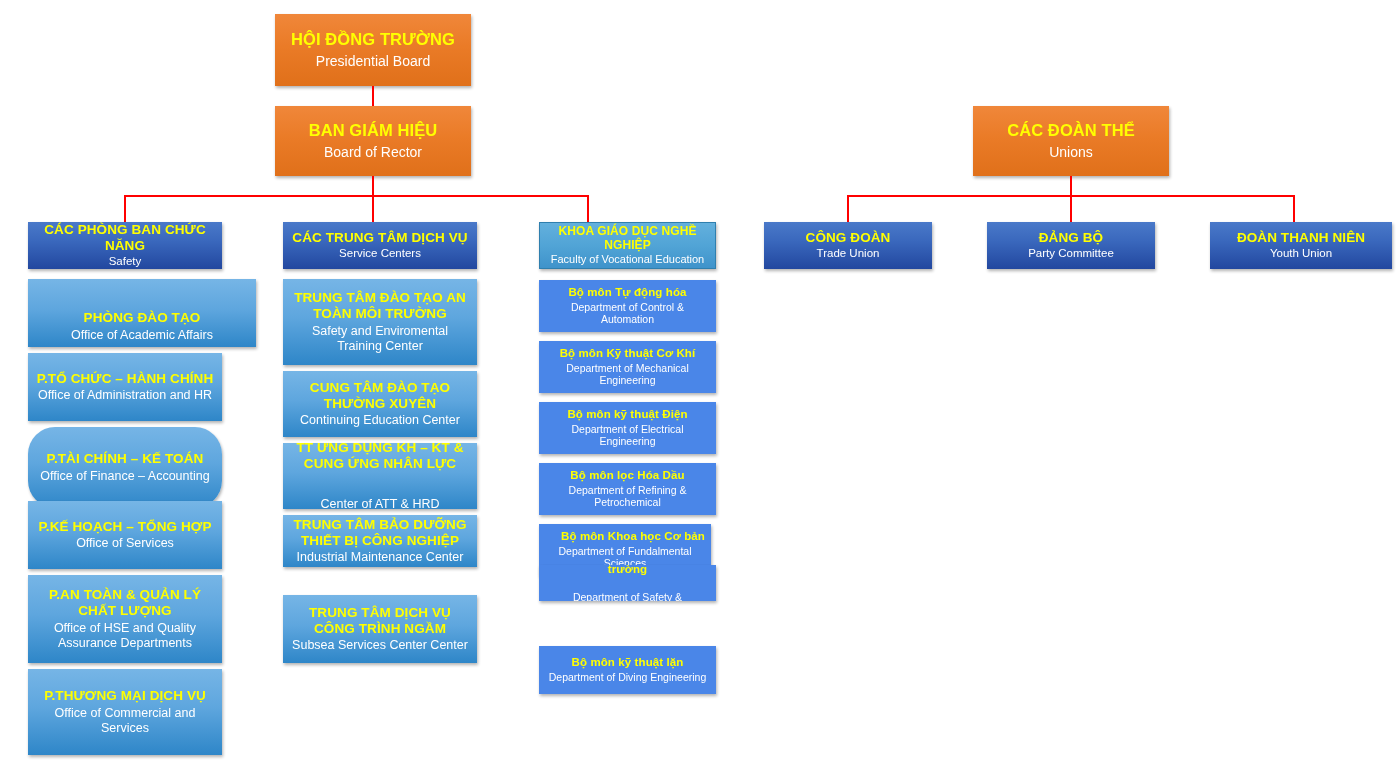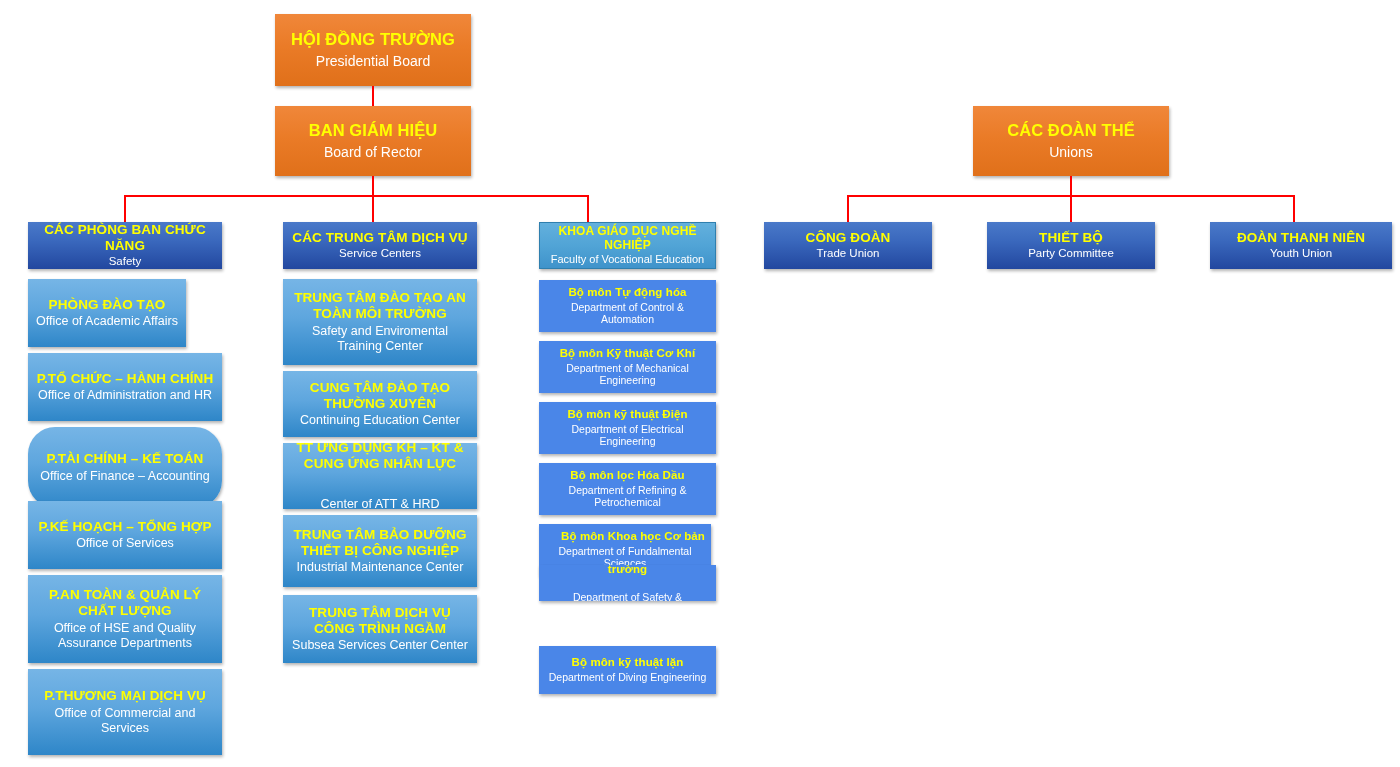--- a/index.html
+++ b/index.html
@@ -232,7 +232,7 @@
   </div>
 
   <div class="node dblue" style="left:987px; top:222px; width:168px; height:47px;">
-    <span class="vi">THIẾT BỘ</span>
+    <span class="vi">ĐẢNG BỘ</span>
     <span class="en">Party Committee</span>
   </div>
 

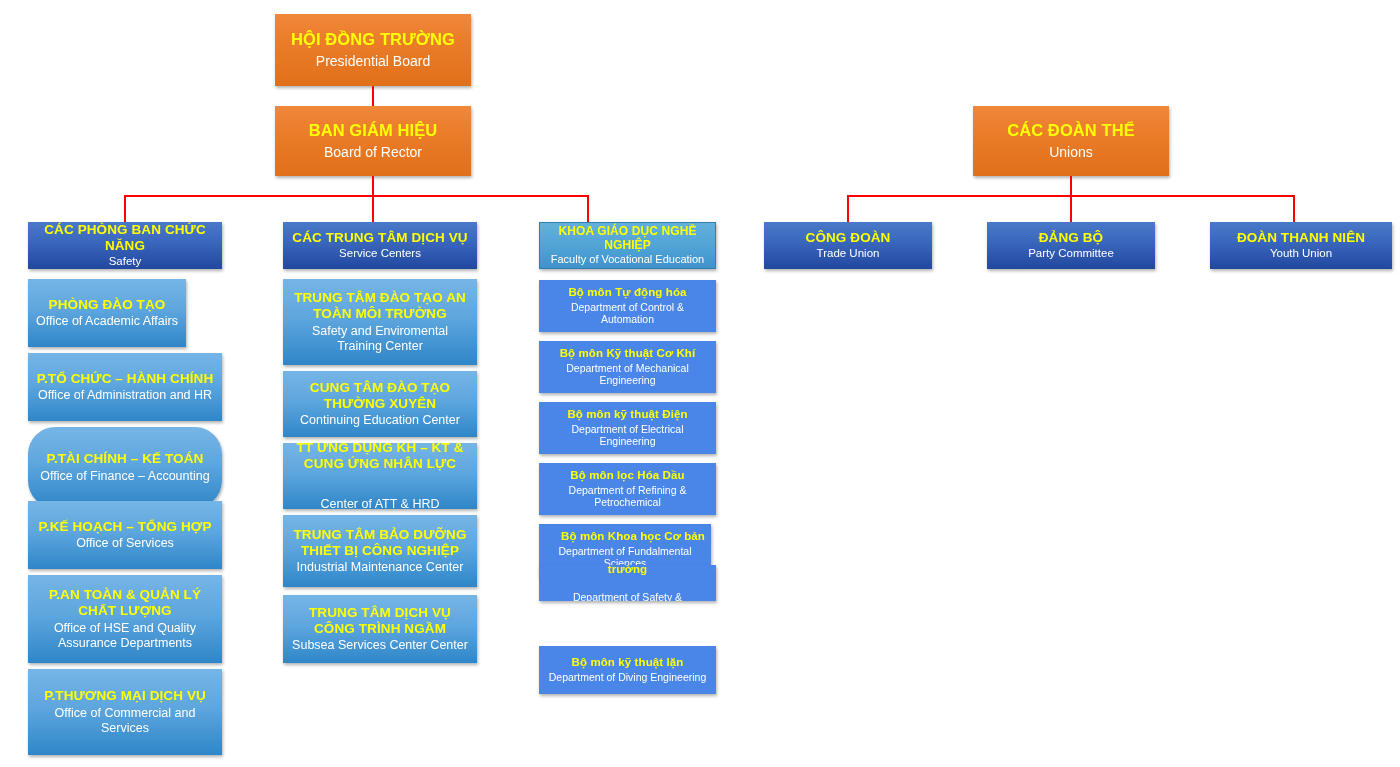--- a/index.html
+++ b/index.html
@@ -126,7 +126,7 @@
     <span class="en">Safety</span>
   </div>
 
-  <div class="node lblue" style="left:28px; top:279px; width:158px; height:68px;">
+  <div class="node lblue" style="left:28px; top:279px; width:228px; height:68px;justify-content:flex-end;">
     <span class="vi">PHÒNG ĐÀO TẠO</span>
     <span class="en">Office of Academic Affairs</span>
   </div>

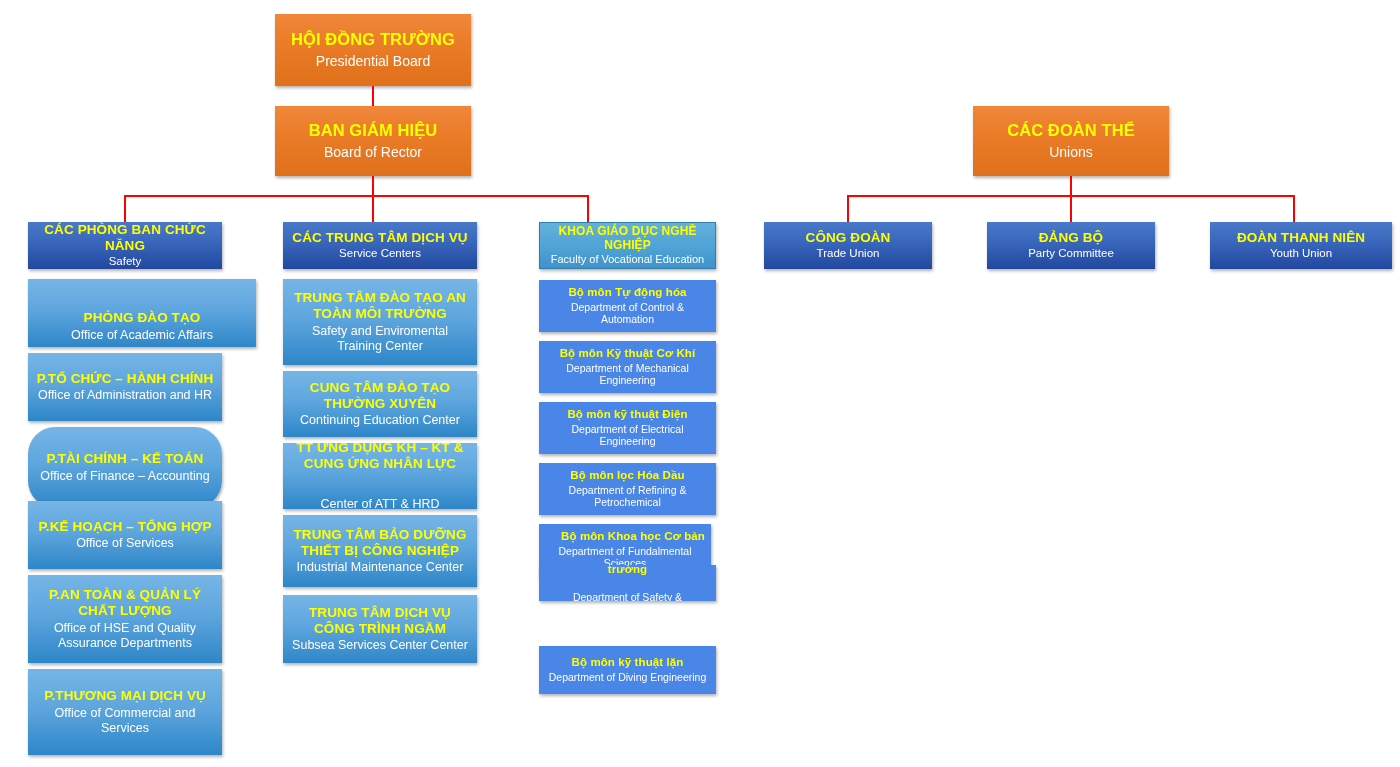--- a/index.html
+++ b/index.html
@@ -176,7 +176,7 @@
     <span class="en">Center of ATT &amp; HRD</span>
   </div>
 
-  <div class="node lblue" style="left:283px; top:515px; width:194px; height:72px;">
+  <div class="node lblue" style="left:283px; top:515px; width:194px; height:52px;">
     <span class="vi">TRUNG TÂM BẢO DƯỠNG THIẾT BỊ CÔNG NGHIỆP</span>
     <span class="en">Industrial Maintenance Center</span>
   </div>

